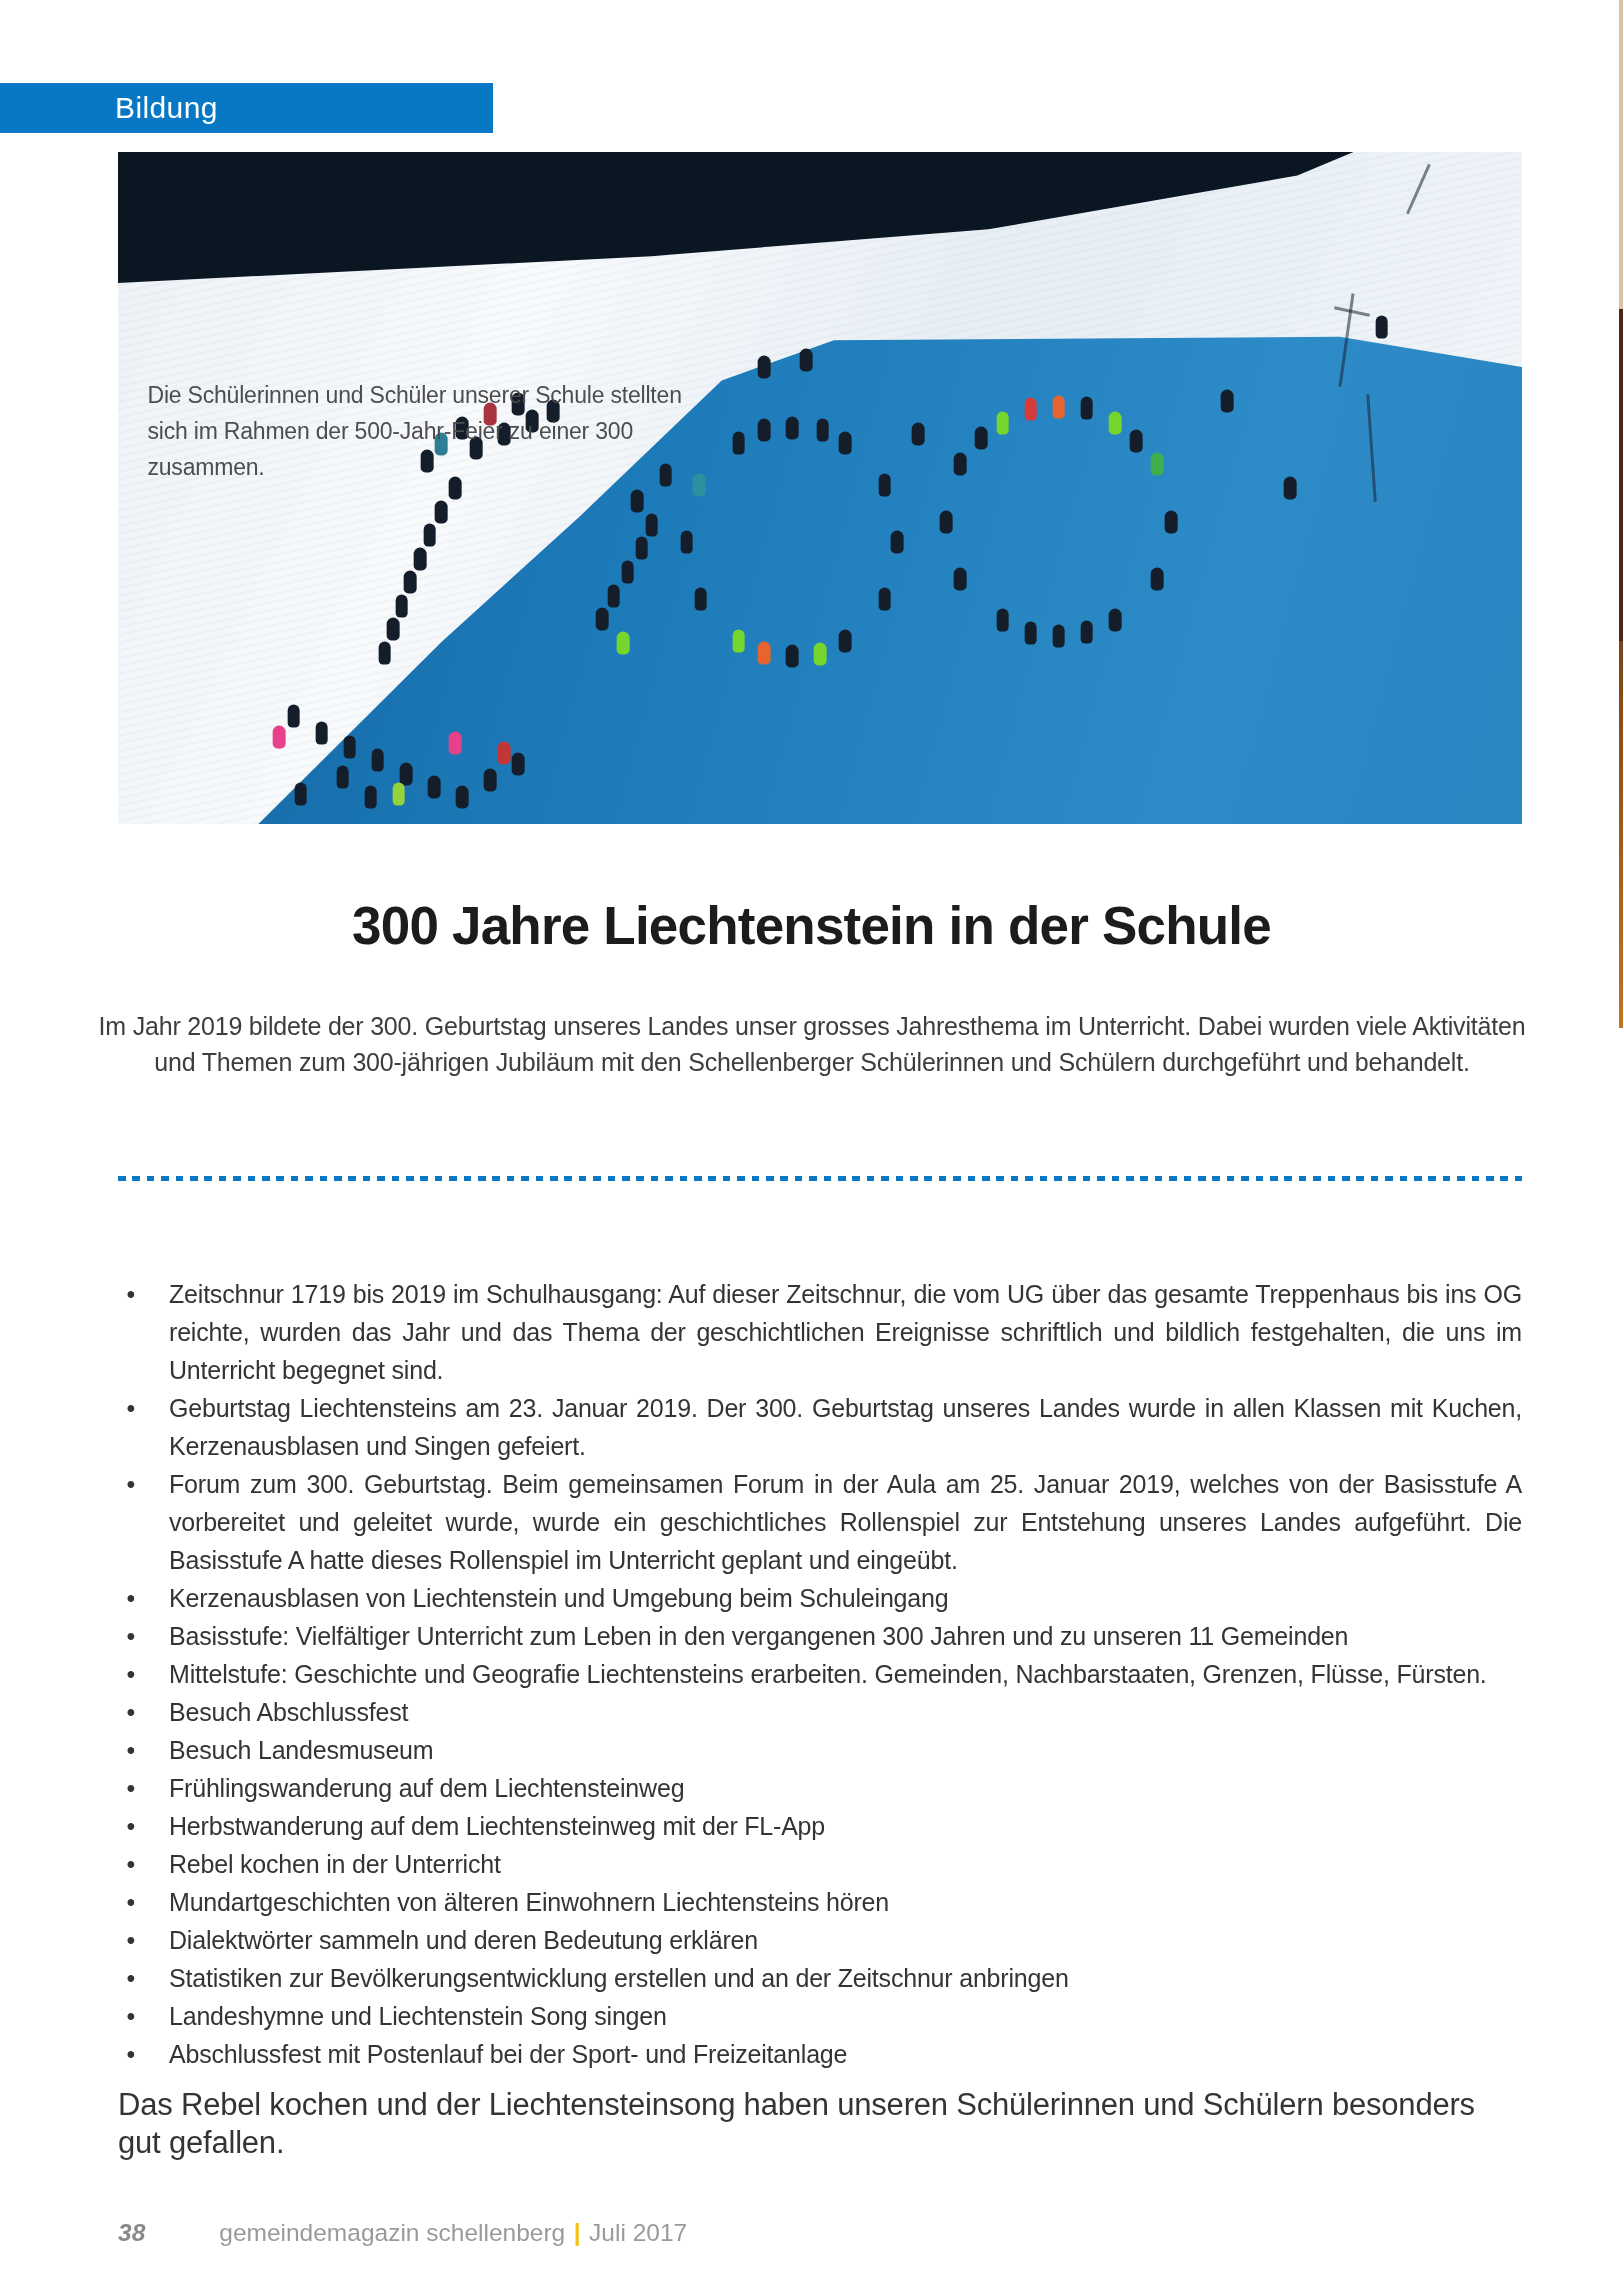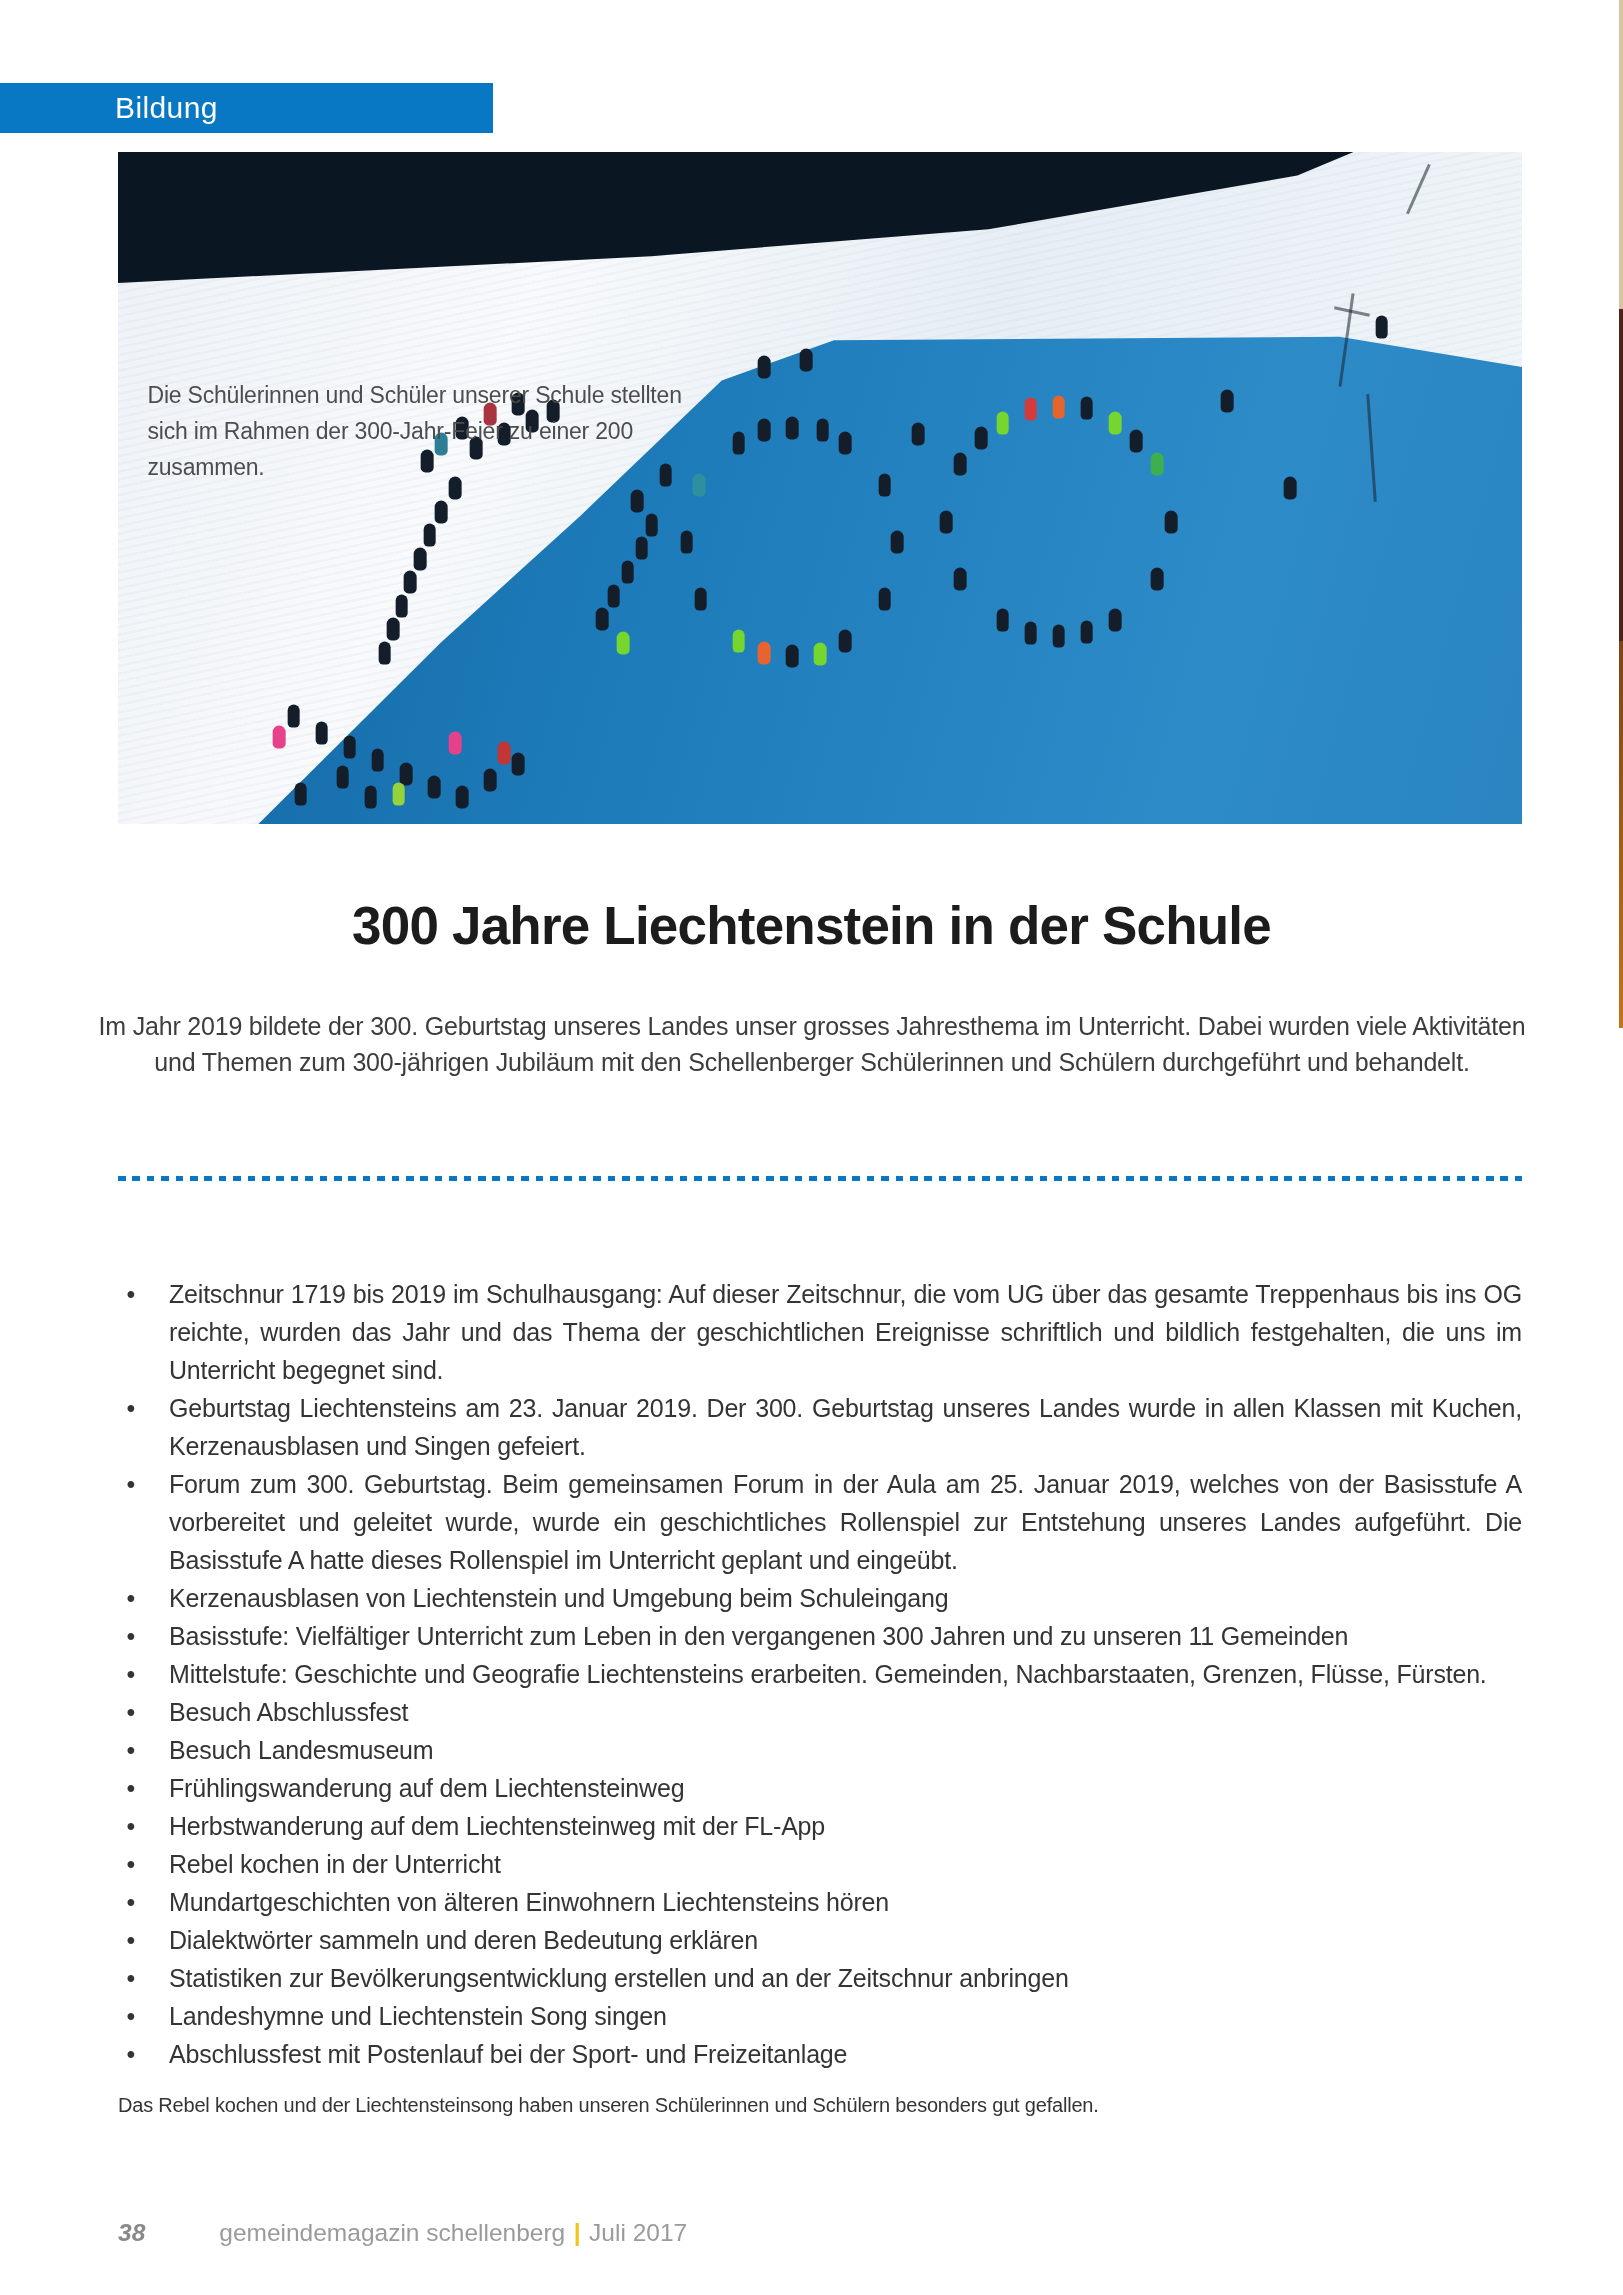--- a/index.html
+++ b/index.html
@@ -166,7 +166,7 @@
         <div class="kid" style="left: 83.5%; top: 50%;"></div>
         <div class="kid" style="left: 90%; top: 26%;"></div>
       </div>
-    <figcaption class="photo-caption">Die Schülerinnen und Schüler unserer Schule stellten sich im Rahmen der 300-Jahr-Feier zu einer 200 zusammen.</figcaption>
+    <figcaption class="photo-caption">Die Schülerinnen und Schüler unserer Schule stellten sich im Rahmen der 500-Jahr-Feier zu einer 300 zusammen.</figcaption>
   </figure>
 
   <h1 class="headline">300 Jahre Liechtenstein in der Schule</h1>

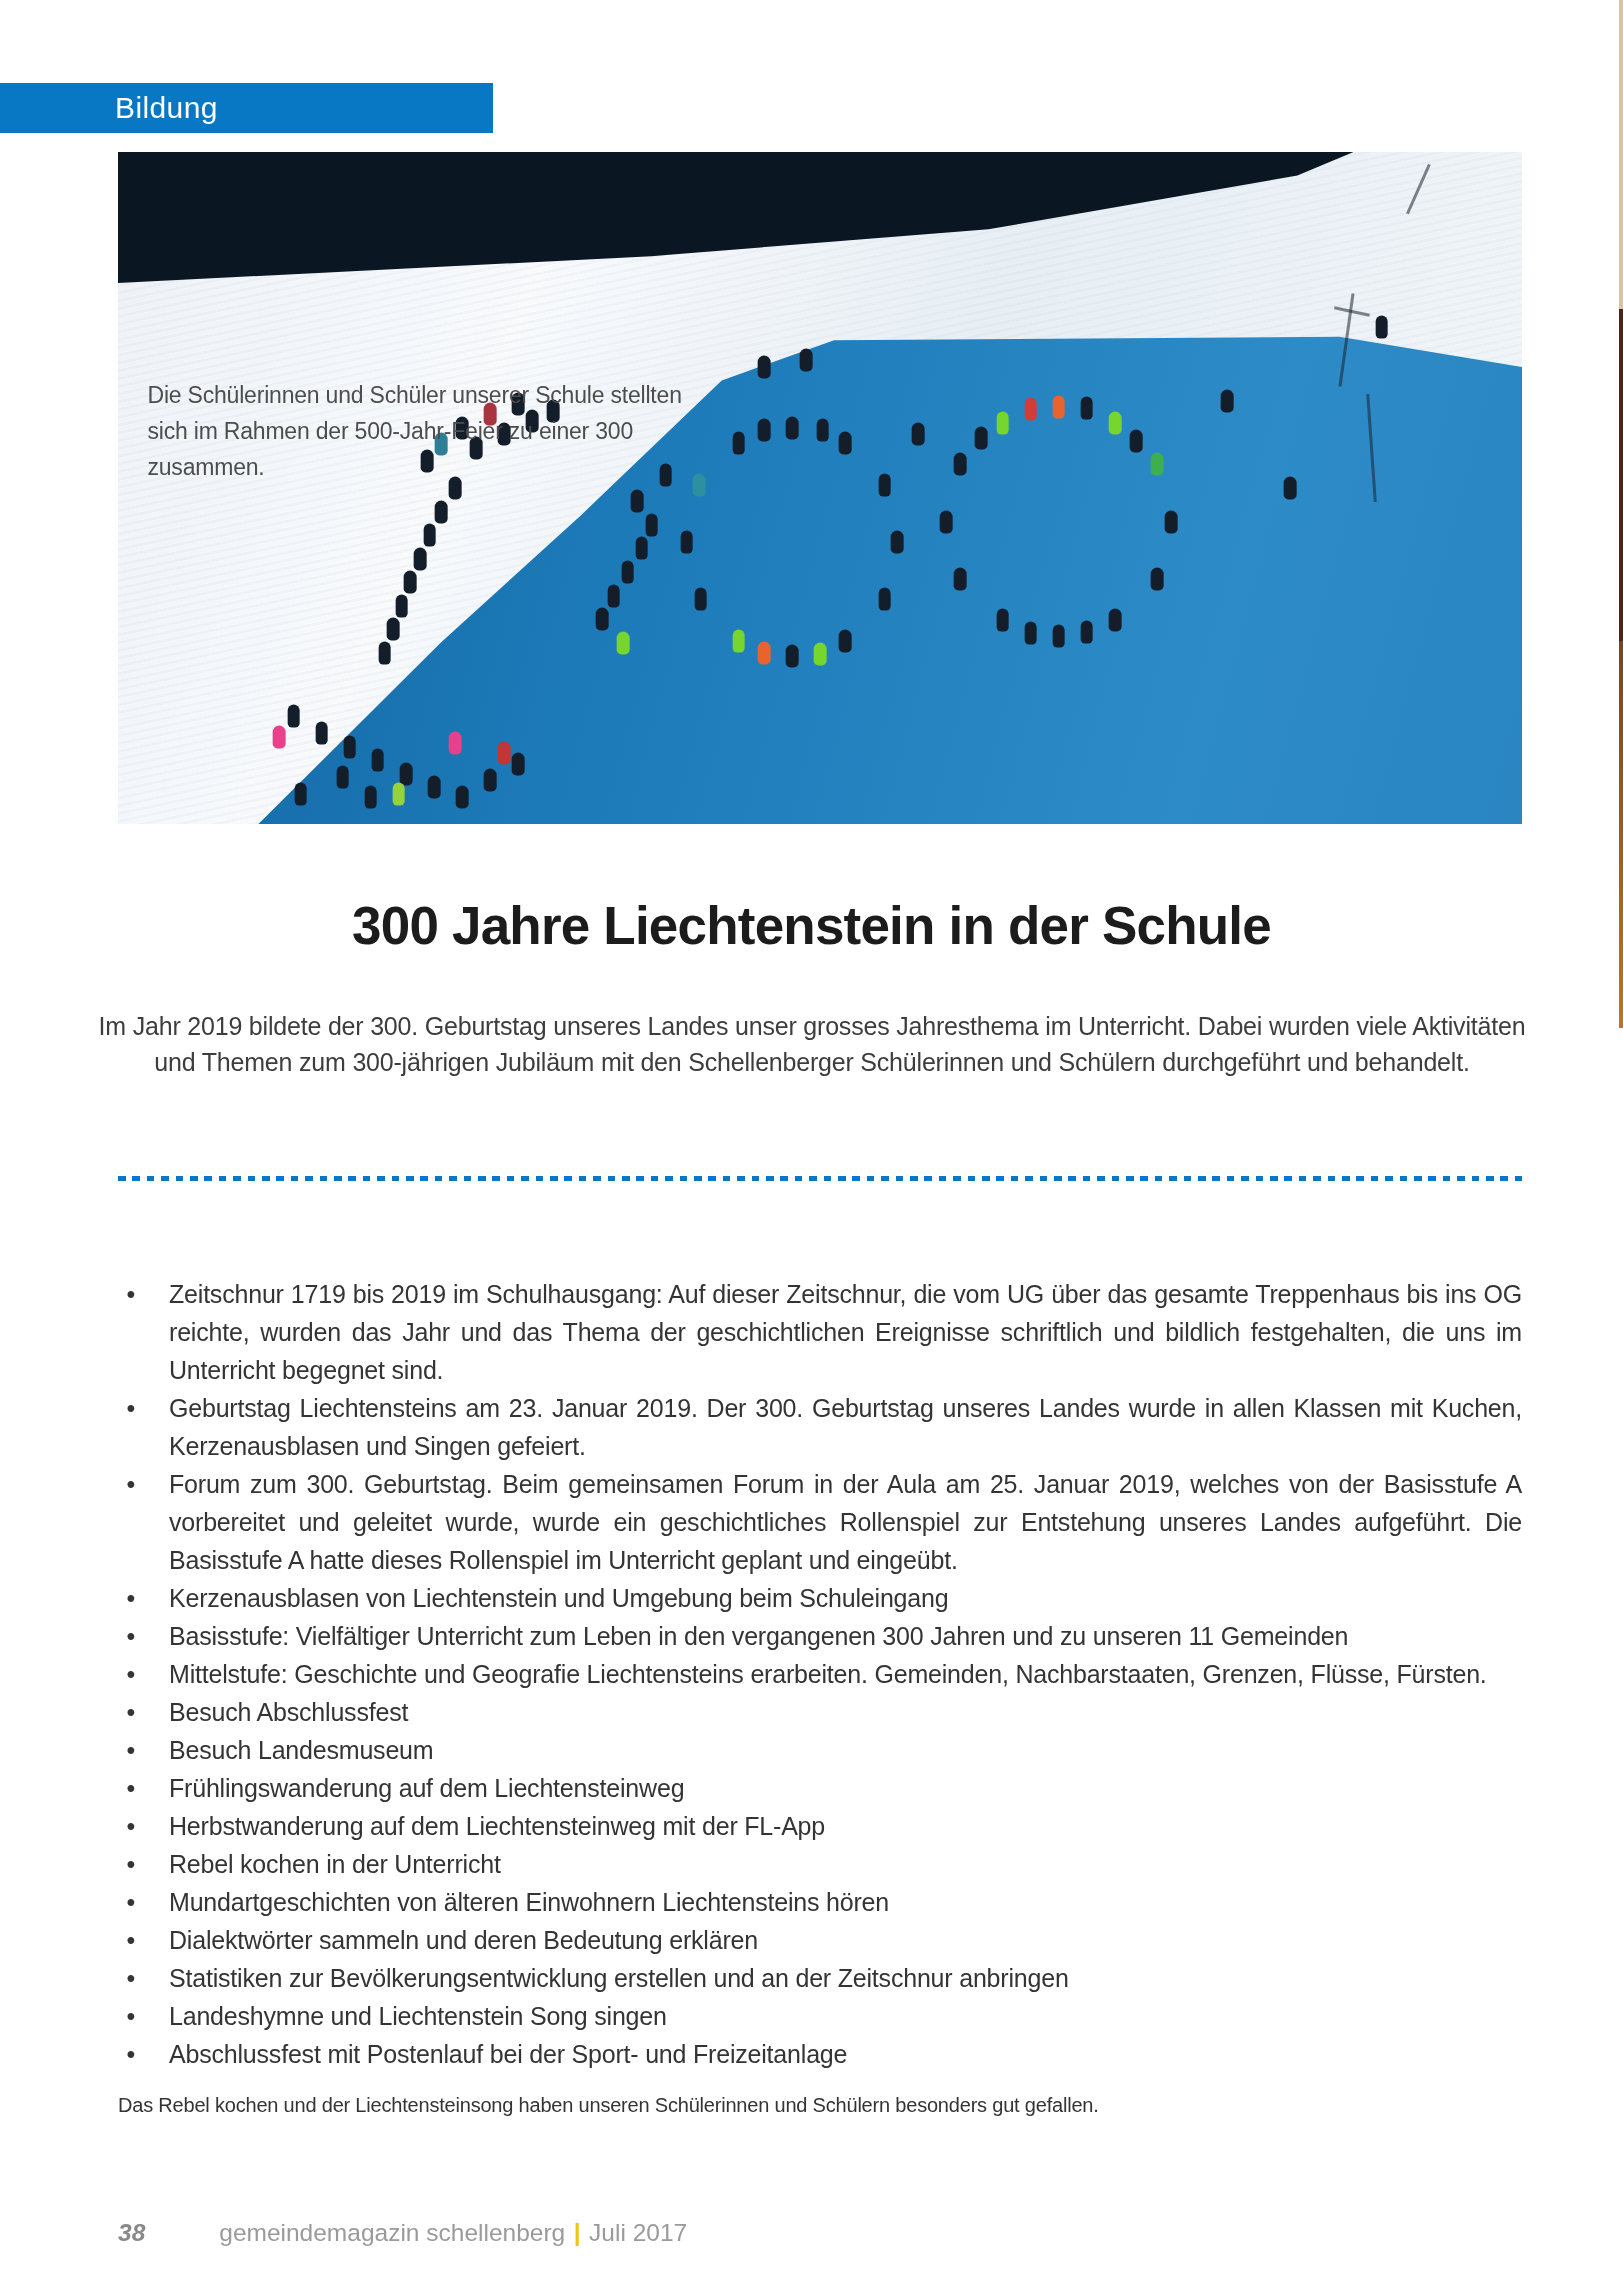--- a/index.html
+++ b/index.html
@@ -51,7 +51,7 @@
   .bullets .marker { position:absolute; left:8.5px; top:0; }
 
   .closing { position:absolute; top:2086px; left:118px; width:1404px;
-             font-size:20px; line-height:38px; color:#343434; letter-spacing:-0.2px; }
+             font-size:31px; line-height:38px; color:#343434; letter-spacing:-0.2px; }
 
   
   .footer { position:absolute; top:2219px; left:118px; display:flex; align-items:baseline;

